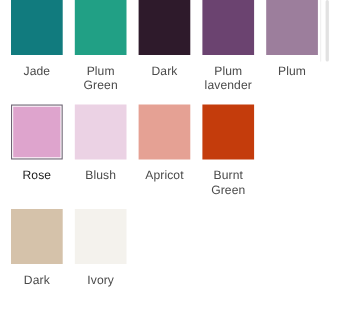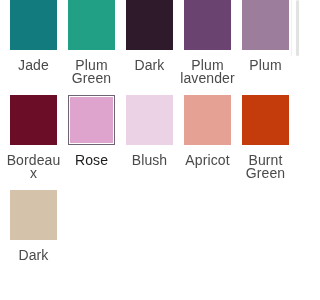--- a/index.html
+++ b/index.html
@@ -71,7 +71,7 @@
 
   .swatch-label {
     margin-top: 9px;
-    font-size: 14px;
+    font-size: 11px;
     line-height: 13px;
     color: #4a4a4a;
     text-align: center;

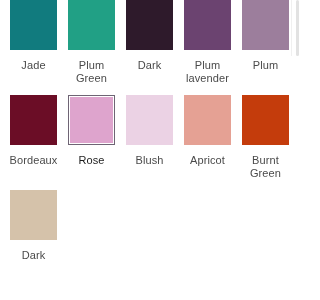--- a/index.html
+++ b/index.html
@@ -161,12 +161,6 @@
 
   <div class="row row-2">
     <div class="swatch-grid">
-        <div class="swatch-cell">
-          <div class="swatch-chip-wrap">
-            <div class="swatch-chip" style="background: rgb(107, 13, 38);"></div>
-          </div>
-          <div class="swatch-label">Bordeaux</div>
-        </div>
         <div class="swatch-cell is-selected">
           <div class="swatch-chip-wrap">
             <div class="swatch-chip" style="background: rgb(222, 164, 205);"></div>

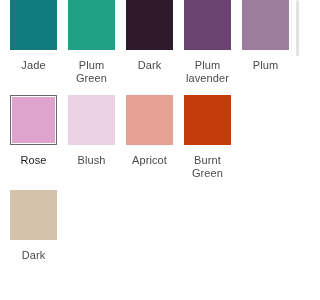--- a/index.html
+++ b/index.html
@@ -196,6 +196,12 @@
           </div>
           <div class="swatch-label">Dark</div>
         </div>
+        <div class="swatch-cell">
+          <div class="swatch-chip-wrap">
+            <div class="swatch-chip" style="background: rgb(244, 242, 237);"></div>
+          </div>
+          <div class="swatch-label">Ivory</div>
+        </div>
       </div>
   </div>
 

